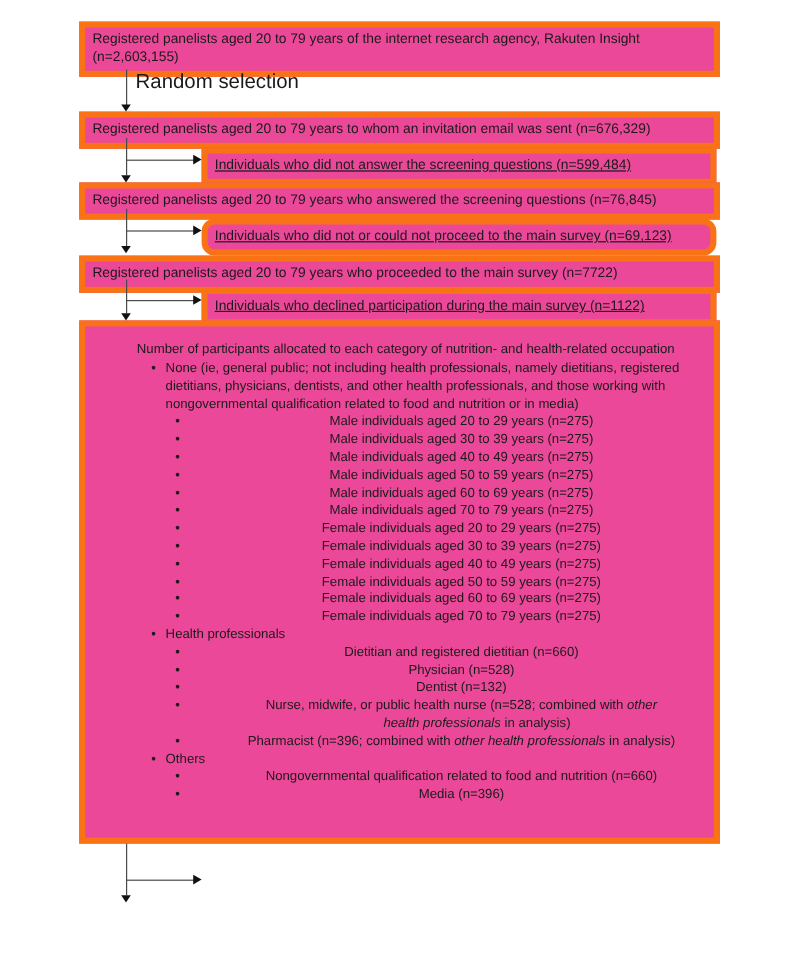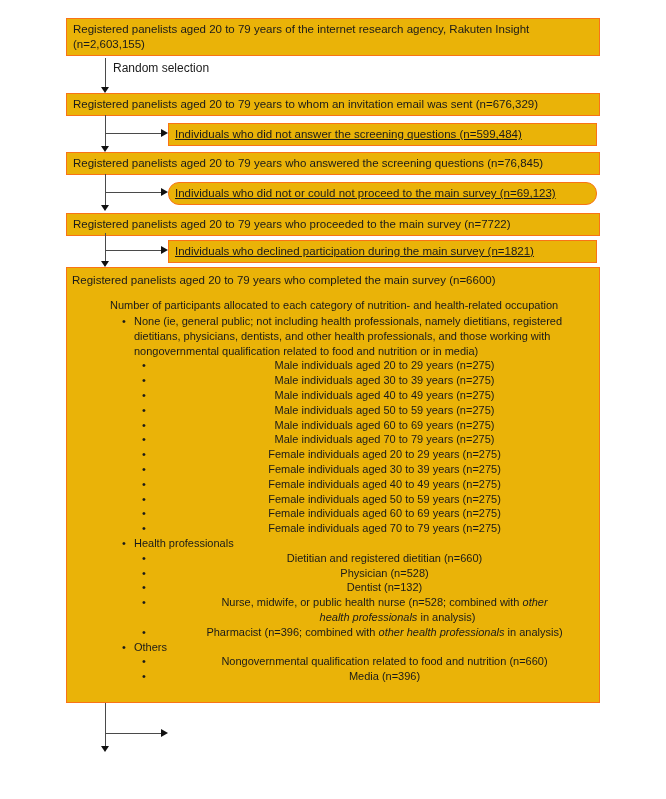--- a/index.html
+++ b/index.html
@@ -15,8 +15,8 @@
   .box {
     position: absolute;
     box-sizing: border-box;
-    background: #eab308;
-    border: 1px solid #f97316;
+    background: #ec4899;
+    border: 5px solid #f97316;
     font-size: 11.5px;
     line-height: 15px;
     padding: 3px 6px 3px 6px;

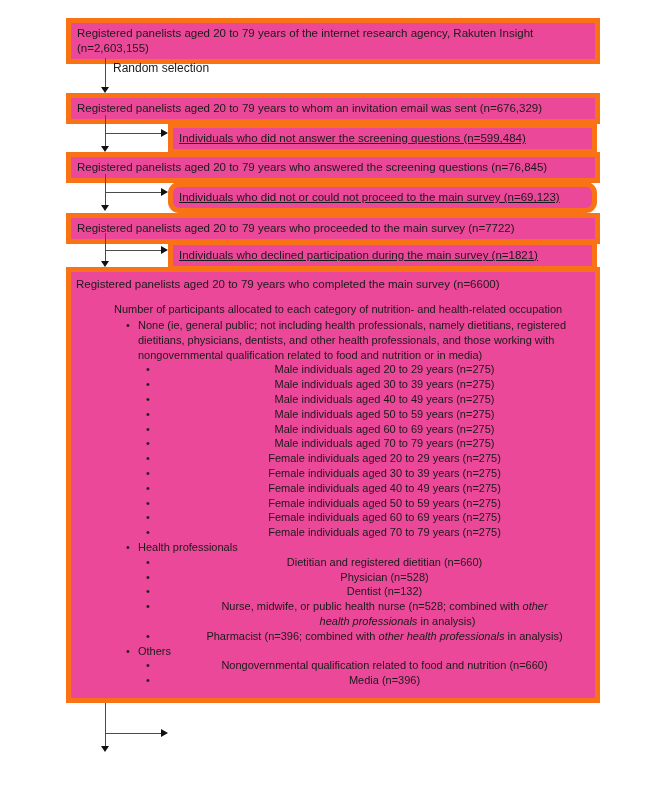--- a/index.html
+++ b/index.html
@@ -38,7 +38,7 @@
   }
   .arrow-label {
     position: absolute; left: 113px; top: 61px;
-    font-size: 12px; line-height: 14px;
+    font-size: 17px; line-height: 14px;
   }
   .bigbox {
     left: 66px; top: 267px; width: 534px; height: 436px;

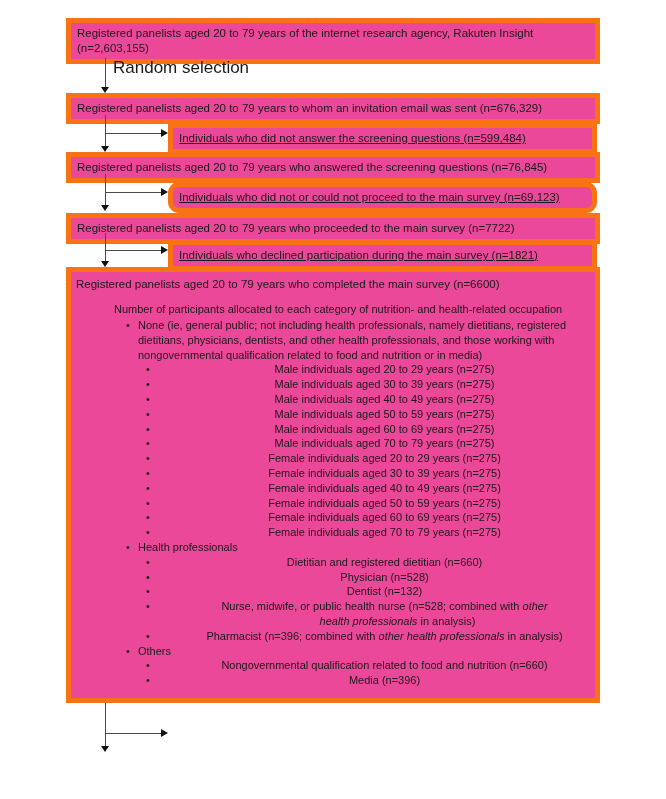--- a/index.html
+++ b/index.html
@@ -89,7 +89,7 @@
   </div>
 
   <div class="box sidebox" style="top:240px;">
-    <span>Individuals who declined participation during the main survey (n=1821)</span>
+    <span>Individuals who declined participation during the main survey (n=1122)</span>
   </div>
 
   <div class="box bigbox">

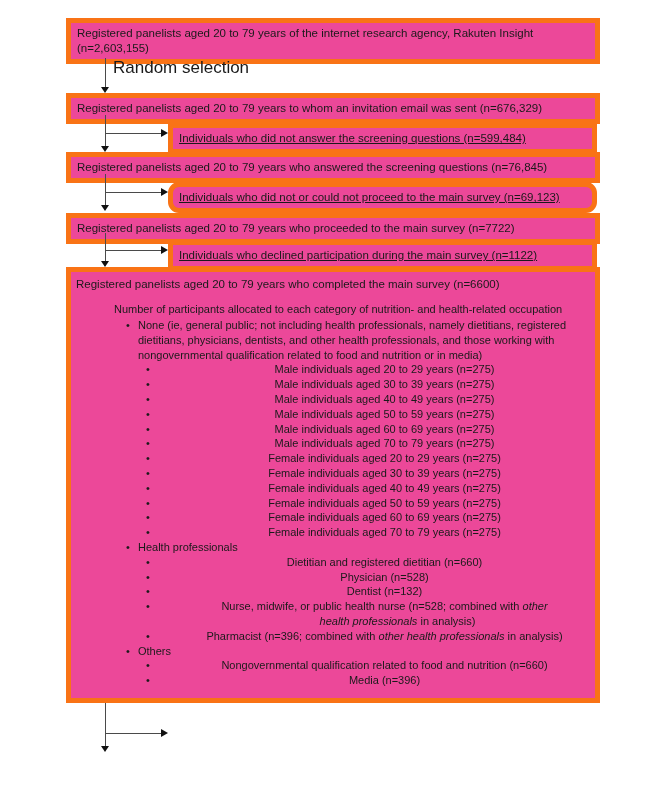--- a/index.html
+++ b/index.html
@@ -93,7 +93,6 @@
   </div>
 
   <div class="box bigbox">
-    <div class="bb-title">Registered panelists aged 20 to 79 years who completed the main survey (n=6600)</div>
     <div class="bb-sub">Number of participants allocated to each category of nutrition- and health-related occupation</div>
     <ul class="blist lv1">
       <li>

